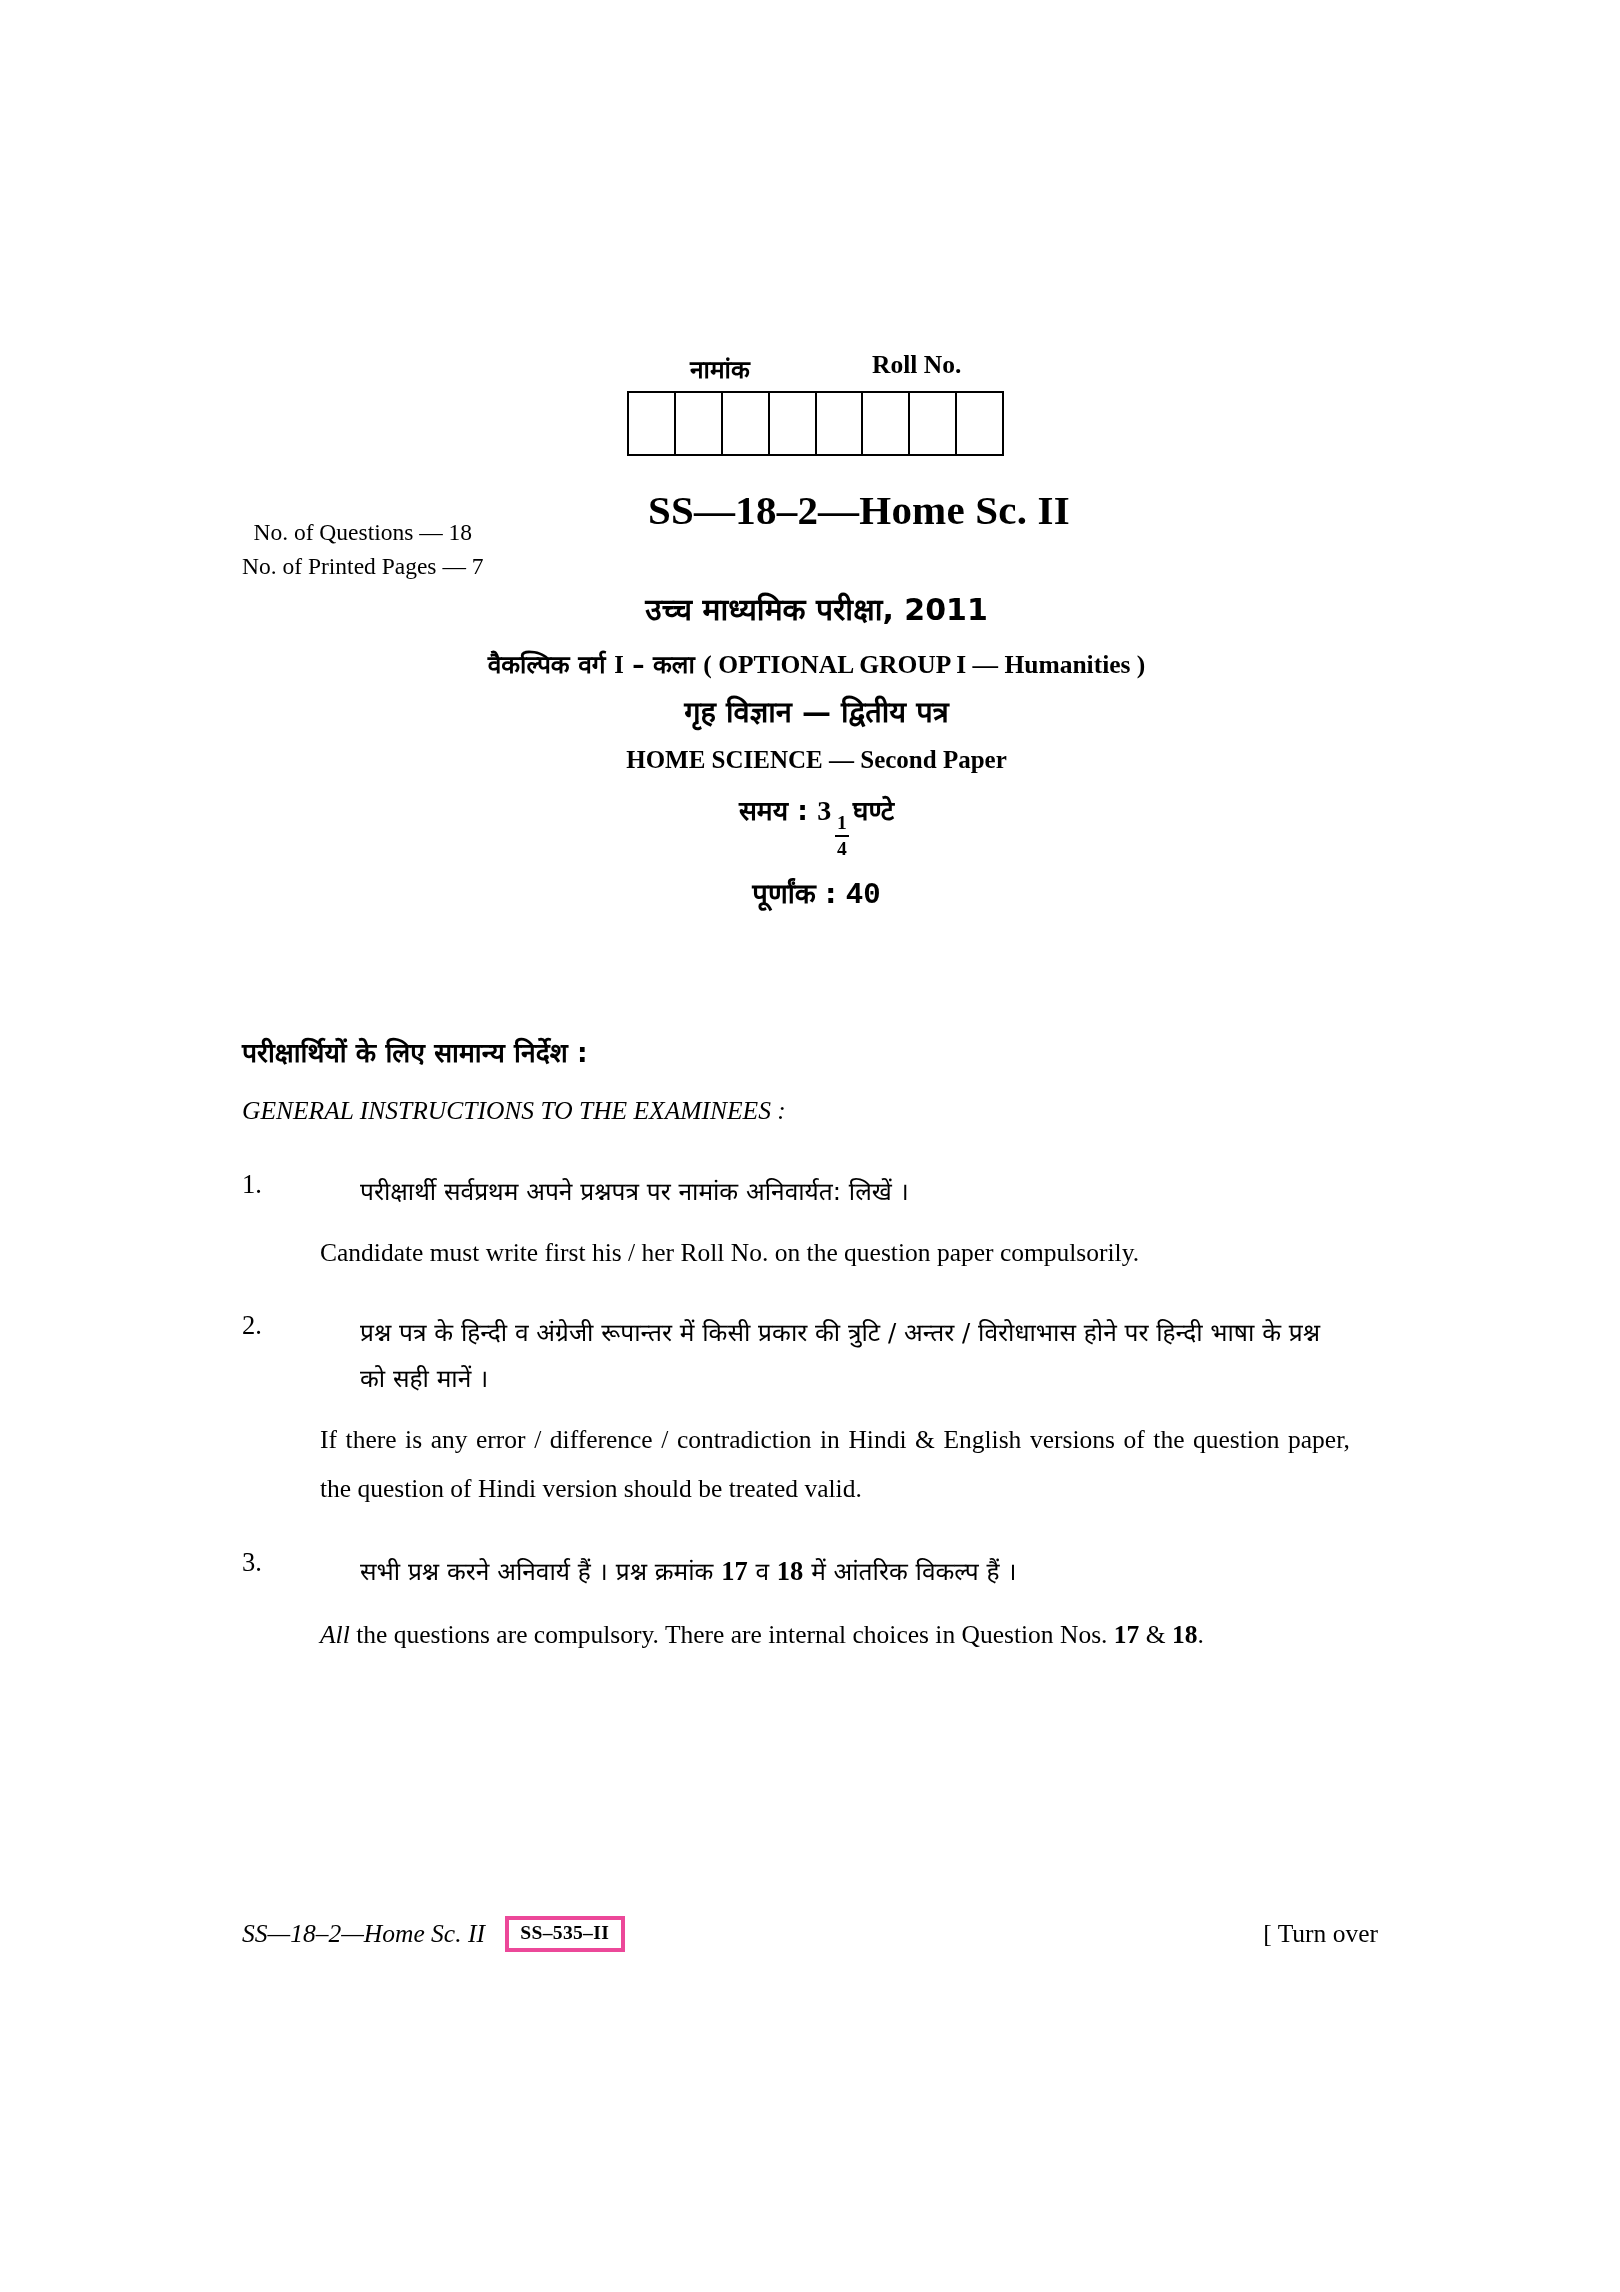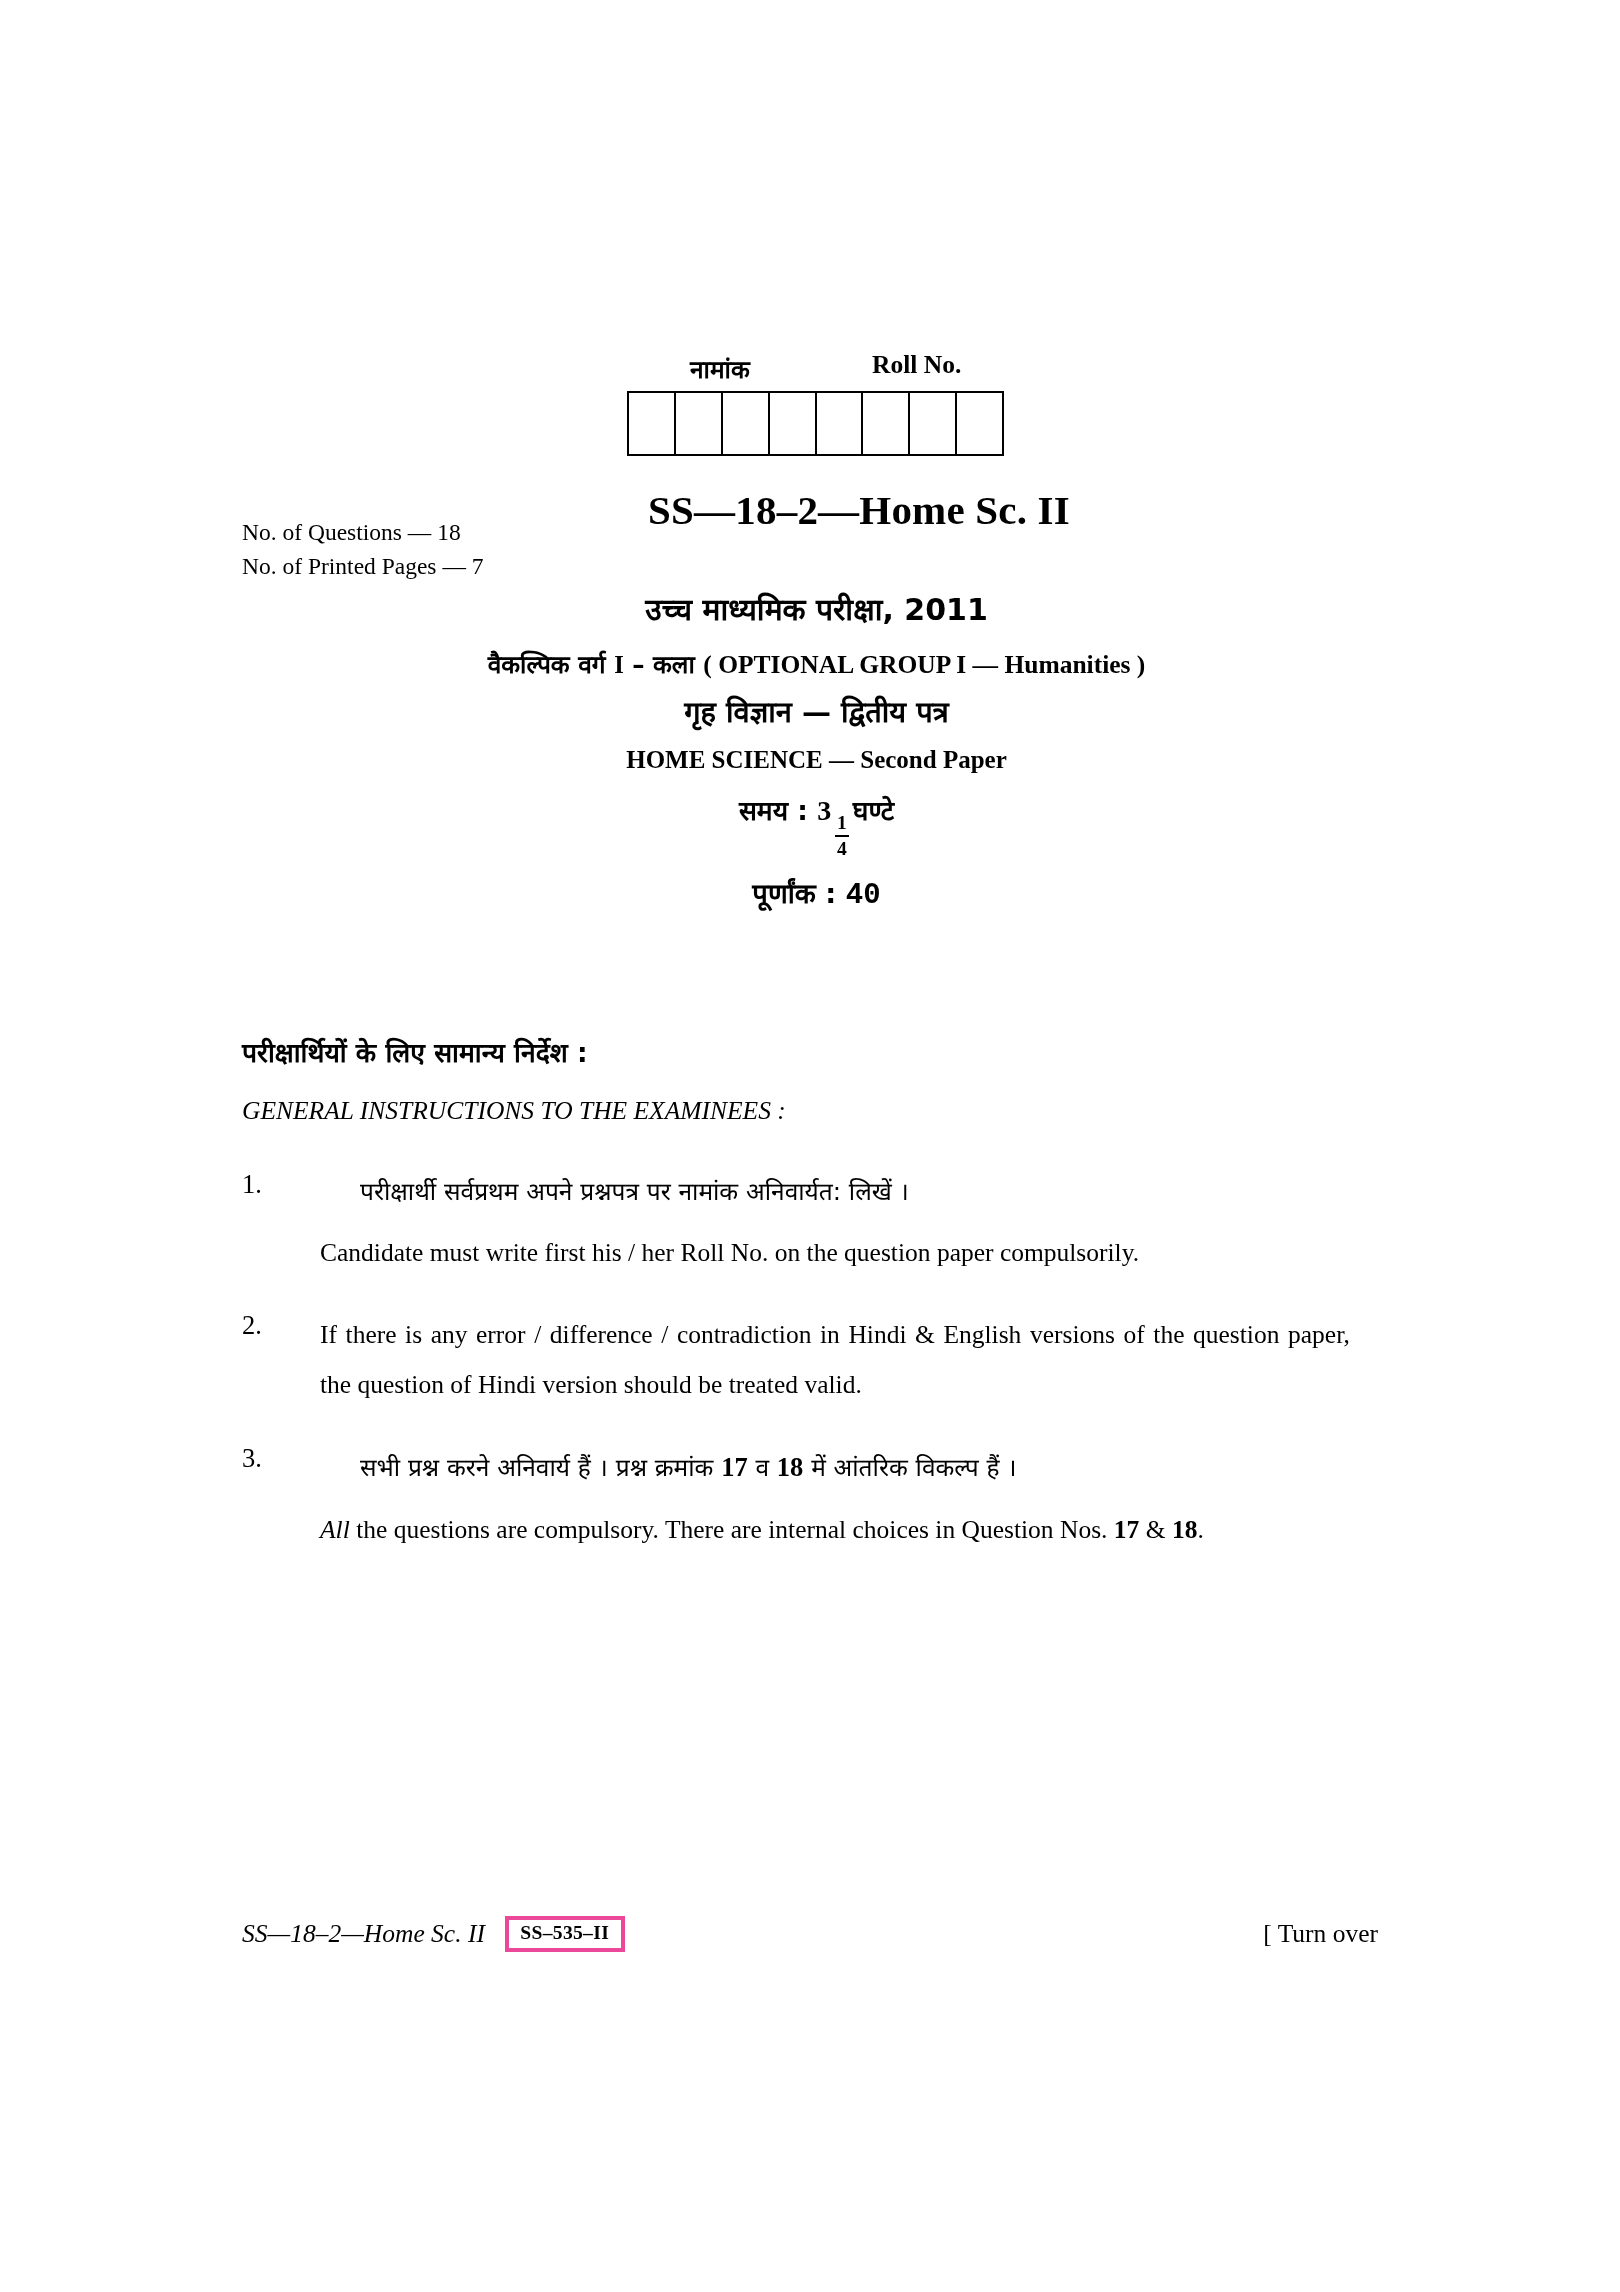--- a/index.html
+++ b/index.html
@@ -69,6 +69,7 @@
     font-size: 23.5px;
     line-height: 1.45;
     white-space: nowrap;
+    text-align: center;
   }
 
   

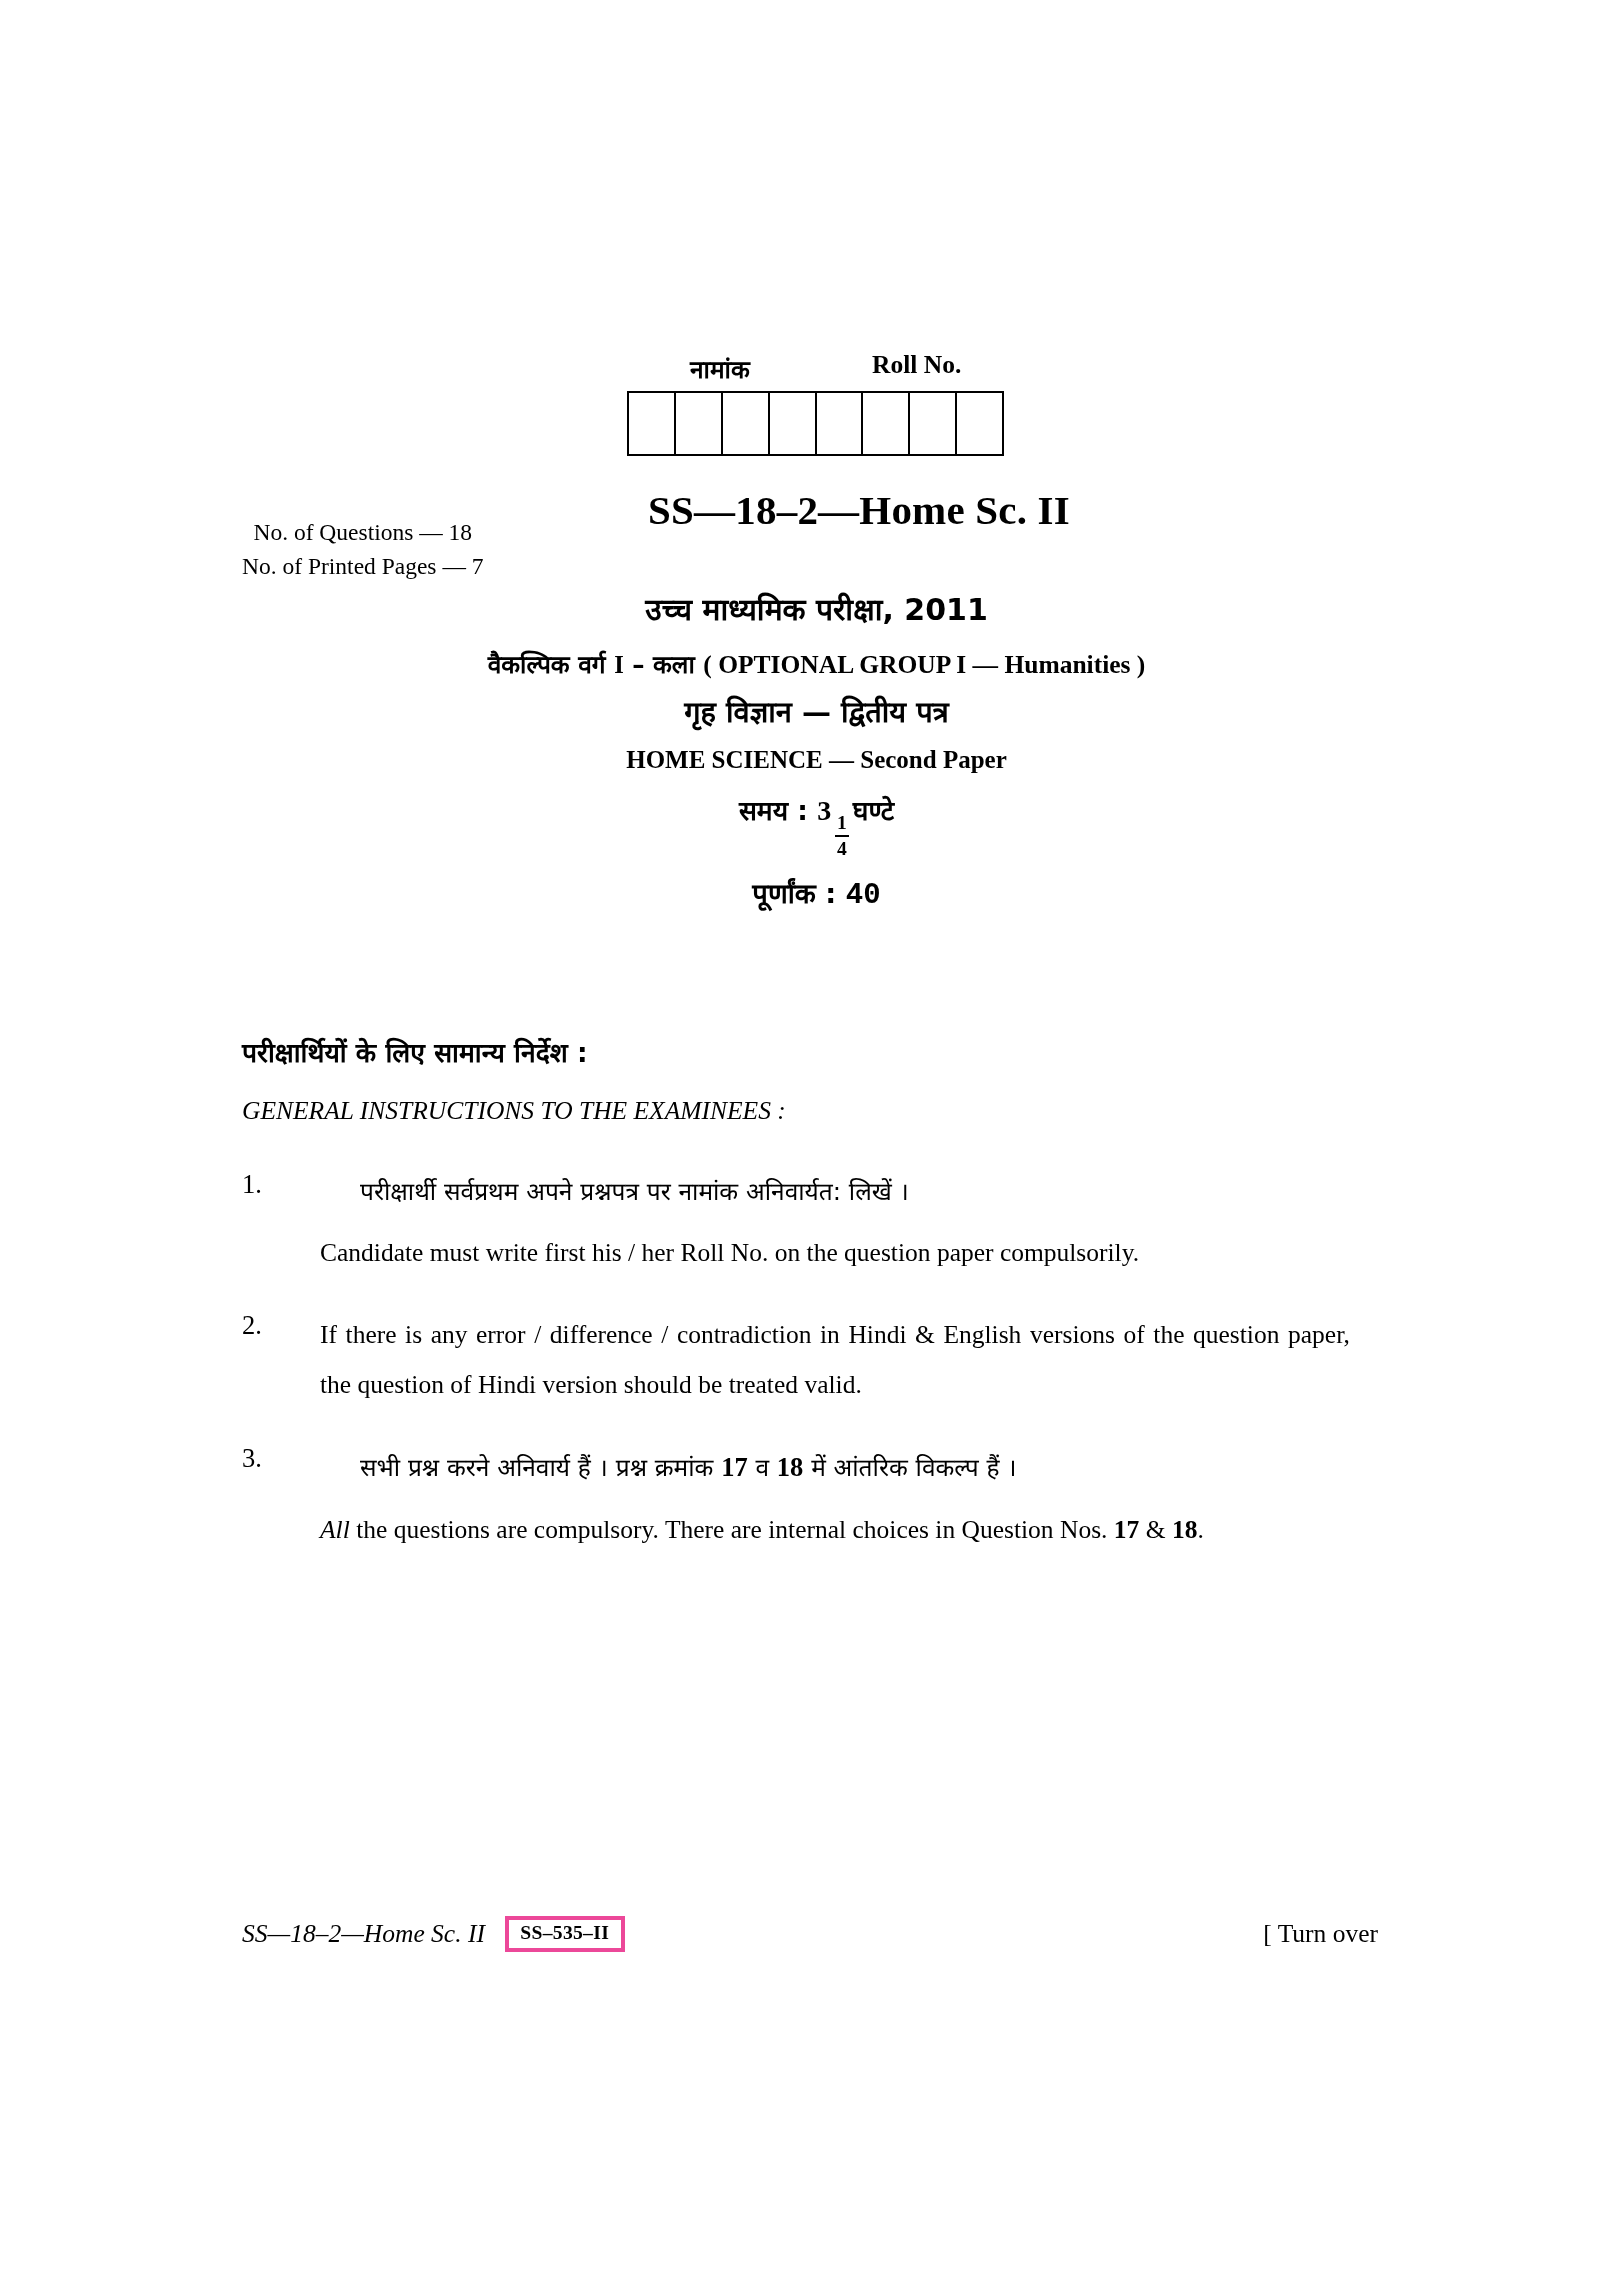--- a/index.html
+++ b/index.html
@@ -282,6 +282,7 @@
 
     <div class="instr-item">
       <span class="num">2.</span>
+      <div class="line-hi">प्रश्न पत्र के हिन्दी व अंग्रेजी रूपान्तर में किसी प्रकार की त्रुटि / अन्तर / विरोधाभास होने पर हिन्दी भाषा के प्रश्न को सही मानें ।</div>
       <div class="line-en">If there is any error / difference / contradiction in Hindi &amp; English versions of the question paper, the question of Hindi version should be treated valid.</div>
     </div>
 

